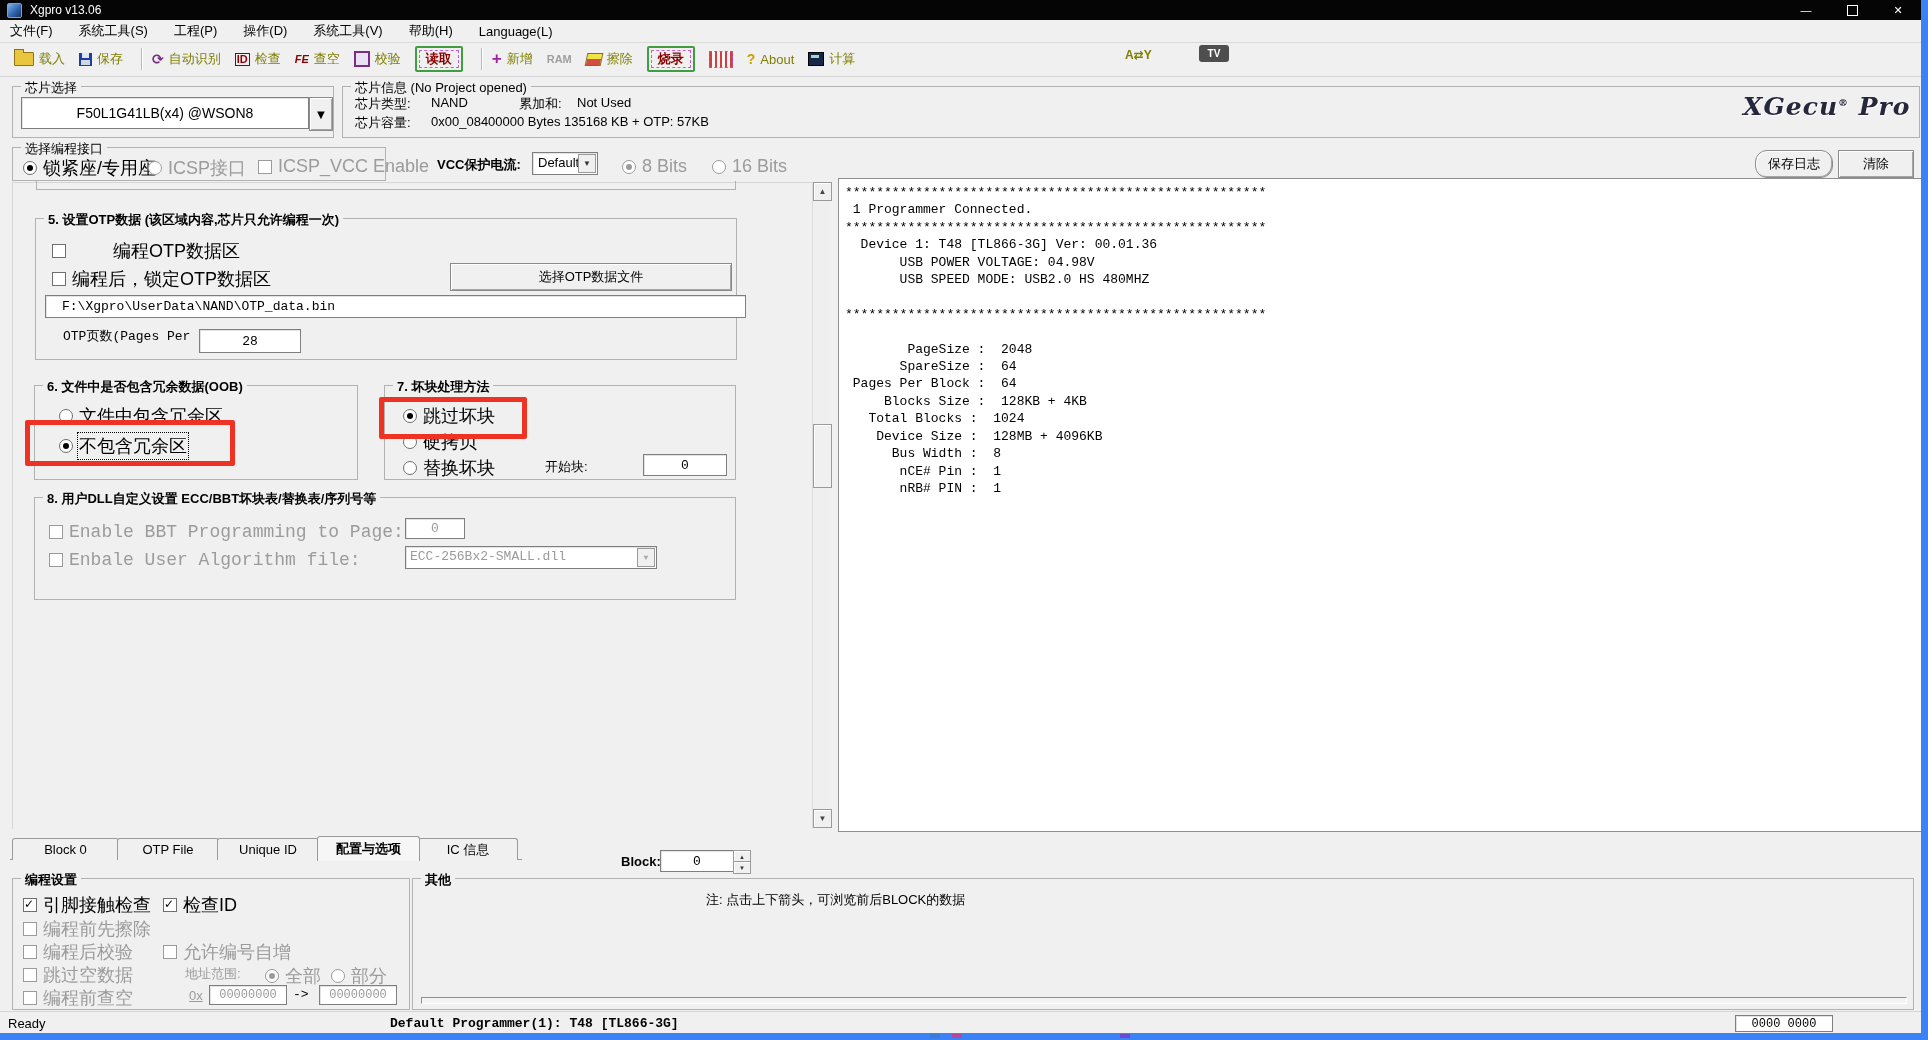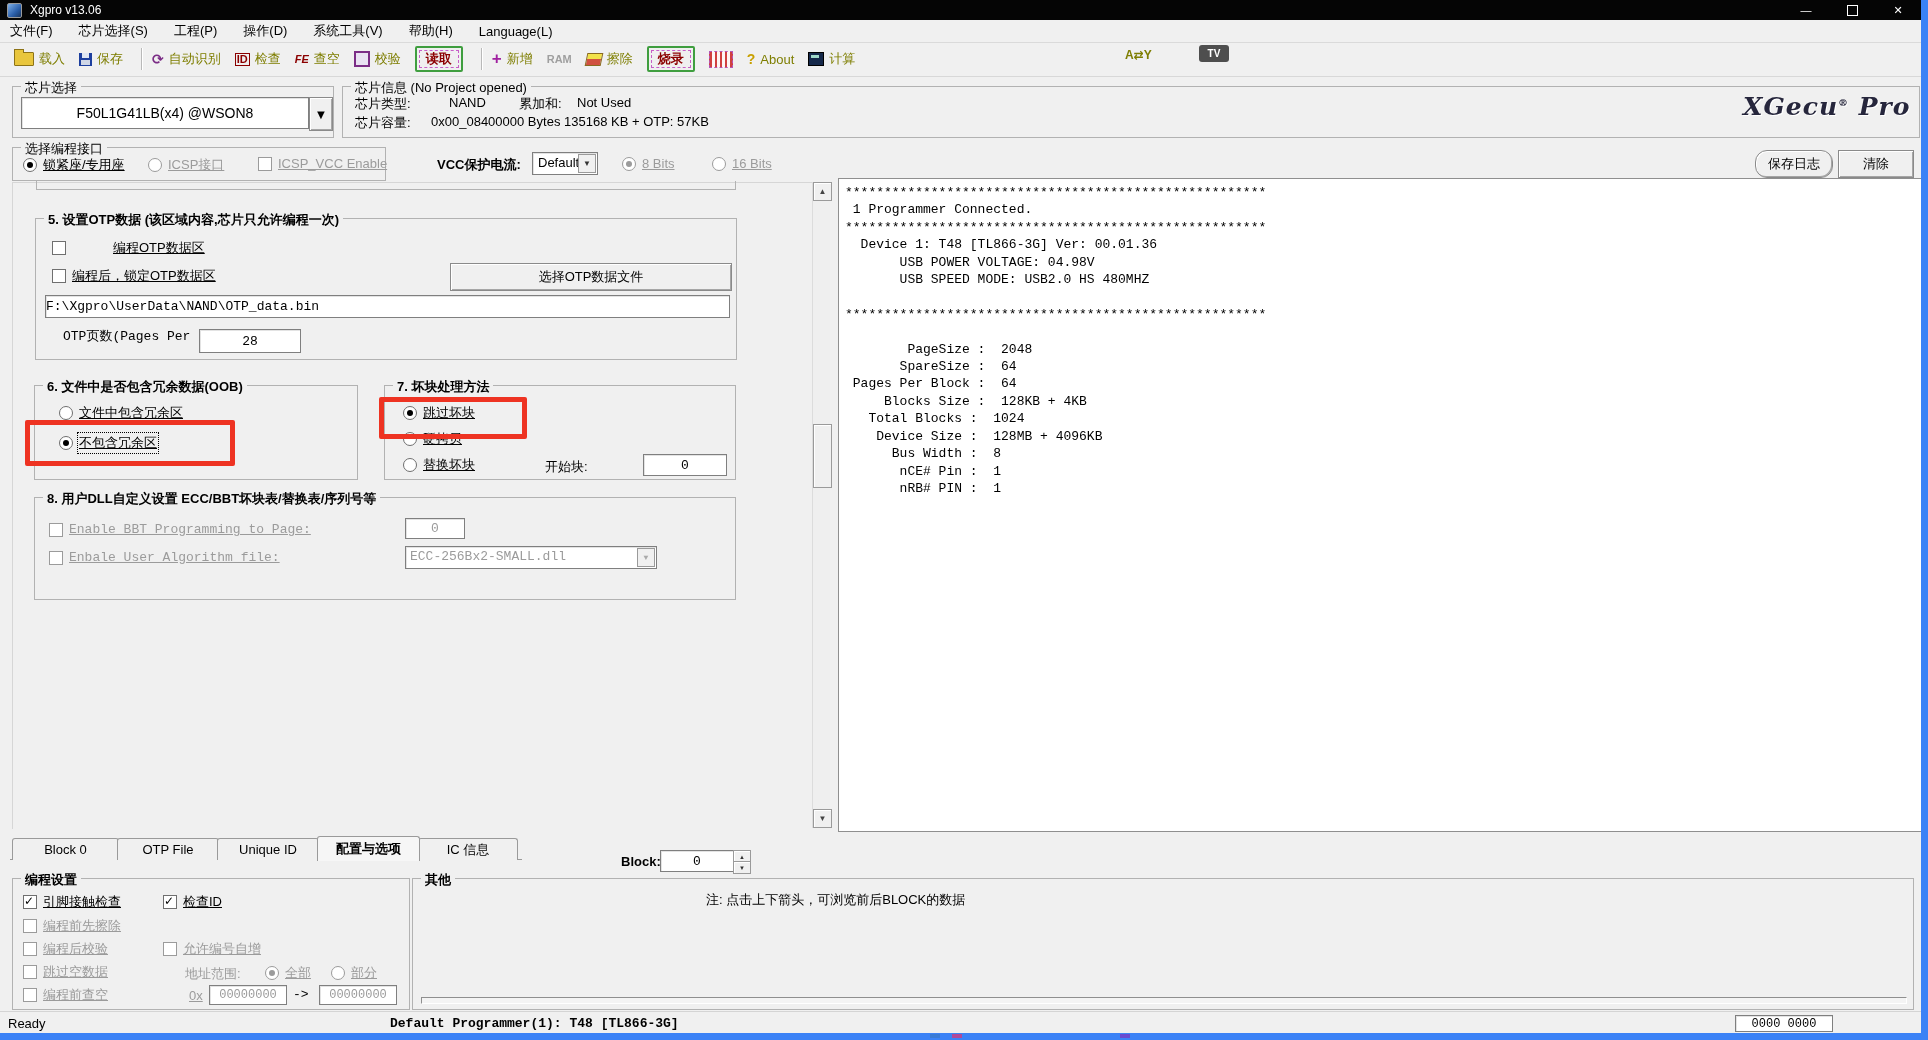--- a/index.html
+++ b/index.html
@@ -96,7 +96,7 @@
 
   <div class="menubar">
     <span class="menuitem">文件(F)</span>
-    <span class="menuitem">芯片选择(S)</span>
+    <span class="menuitem">系统工具(S)</span>
     <span class="menuitem">工程(P)</span>
     <span class="menuitem">操作(D)</span>
     <span class="menuitem">系统工具(V)</span>

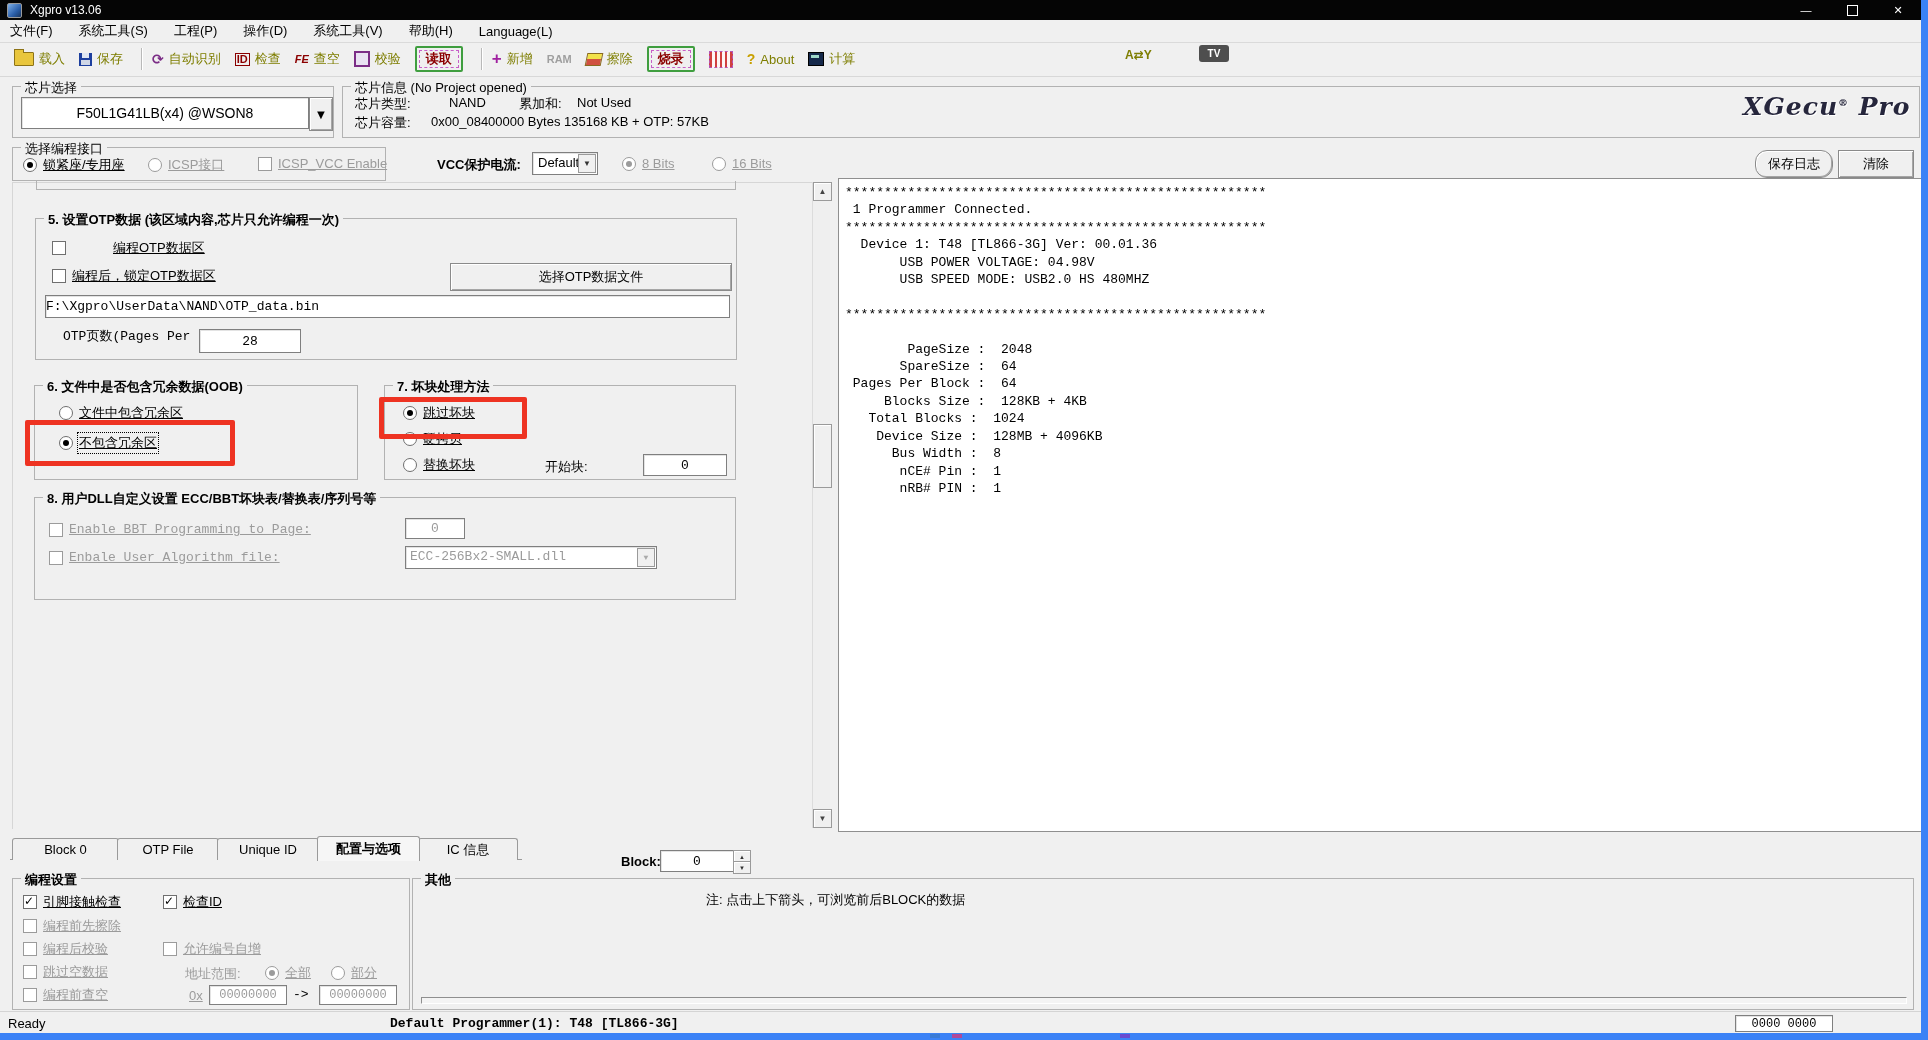--- a/index.html
+++ b/index.html
@@ -172,7 +172,7 @@
   <div class="grp" style="left:342px;top:86px;width:1576px;height:50px;">
     <span class="lg">芯片信息 (No Project opened)</span>
     <span class="abs" style="left:12px;top:8px;">芯片类型:</span>
-    <span class="abs" style="left:88px;top:8px;margin-left:18px;">NAND</span>
+    <span class="abs" style="left:88px;top:8px;">NAND</span>
     <span class="abs" style="left:176px;top:8px;">累加和:</span>
     <span class="abs" style="left:234px;top:8px;">Not Used</span>
     <span class="abs" style="left:12px;top:27px;">芯片容量:</span>

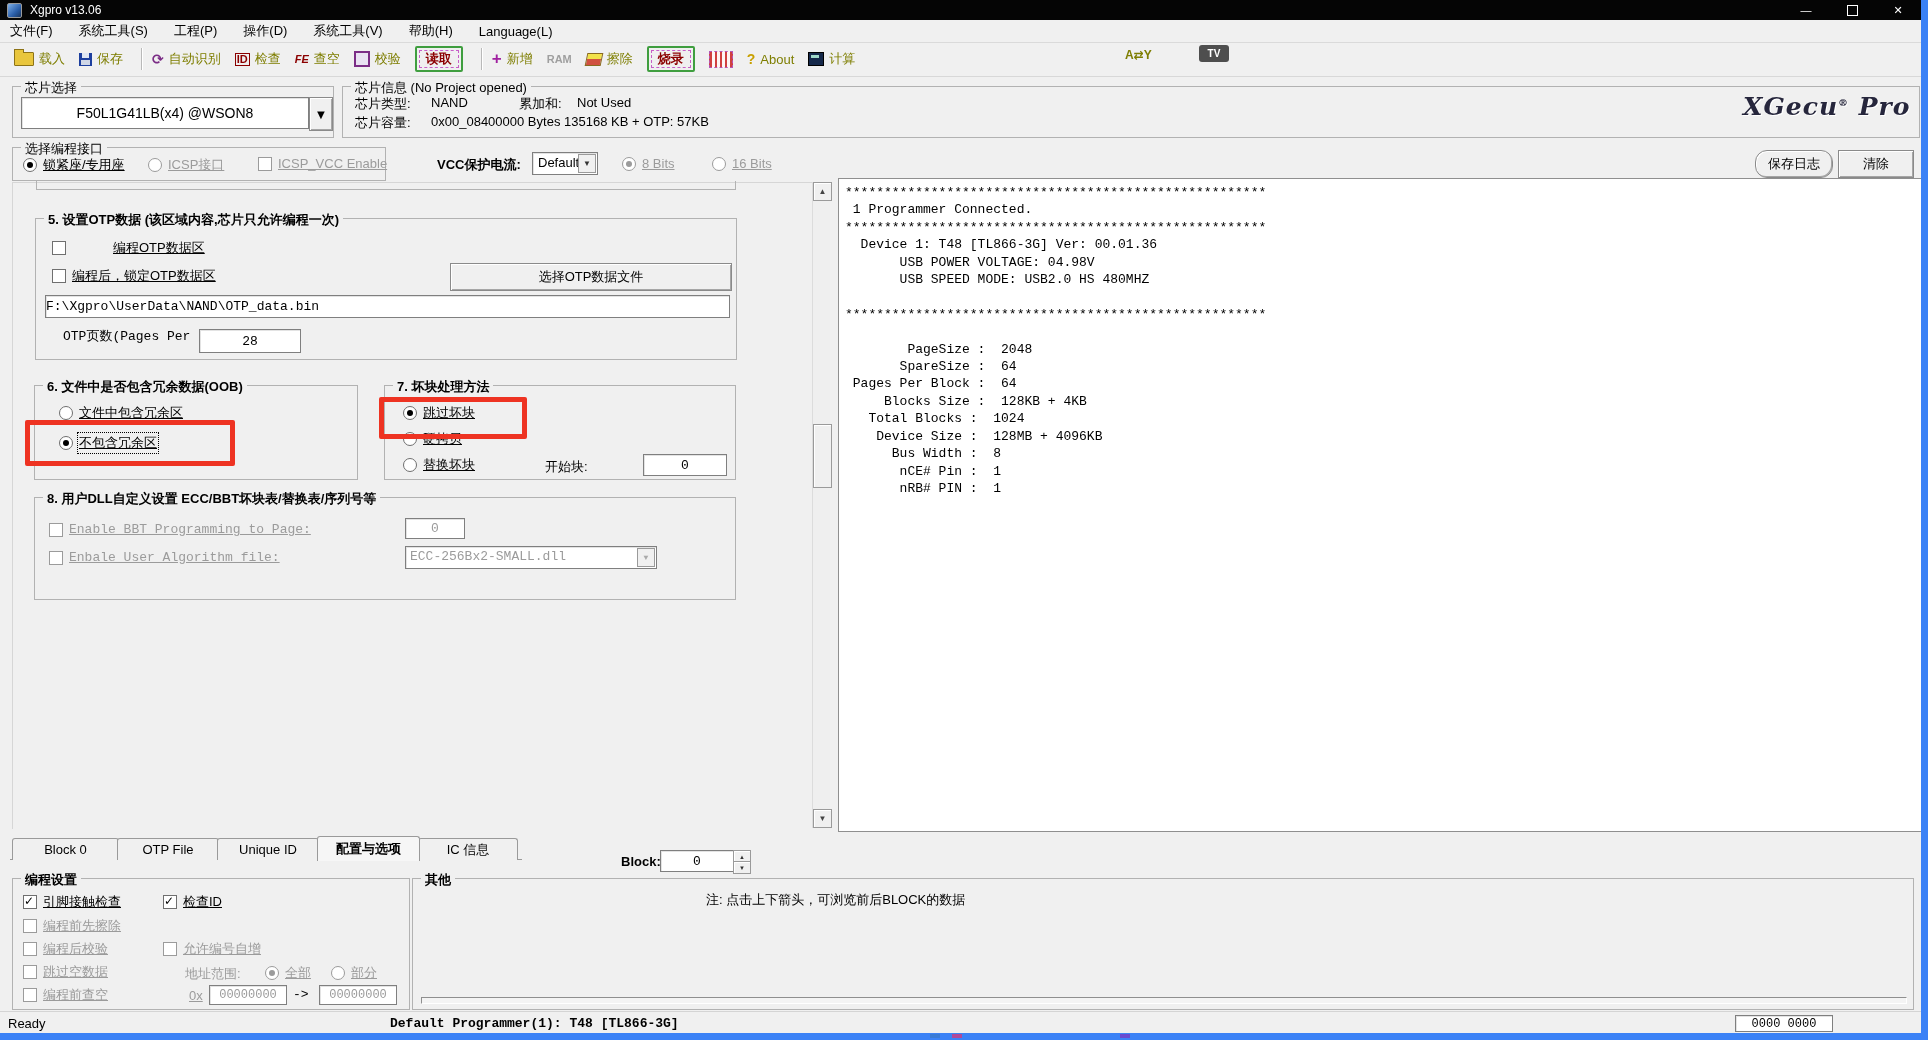--- a/index.html
+++ b/index.html
@@ -45,7 +45,7 @@
   .grp>.lg{position:absolute;top:-8px;left:8px;background:#f0f0f0;padding:0 4px;font-size:13px;white-space:nowrap;}
   .lgb{font-weight:700;}
   
-  .cb,.rad{position:absolute;display:flex;align-items:center;gap:6px;font-size:13px;white-space:nowrap;text-decoration:underline;}
+  .cb,.rad{position:absolute;display:flex;align-items:center;gap:6px;font-size:18px;white-space:nowrap;}
   .box13{width:12px;height:12px;background:#fff;border:1px solid #6f6f6f;flex:0 0 auto;position:relative;}
   .checked .box13::after{content:"✓";position:absolute;left:0px;top:-2px;font-size:12px;font-weight:700;color:#000;}
   .circ{width:12px;height:12px;border-radius:50%;background:#fff;border:1px solid #6f6f6f;flex:0 0 auto;position:relative;}

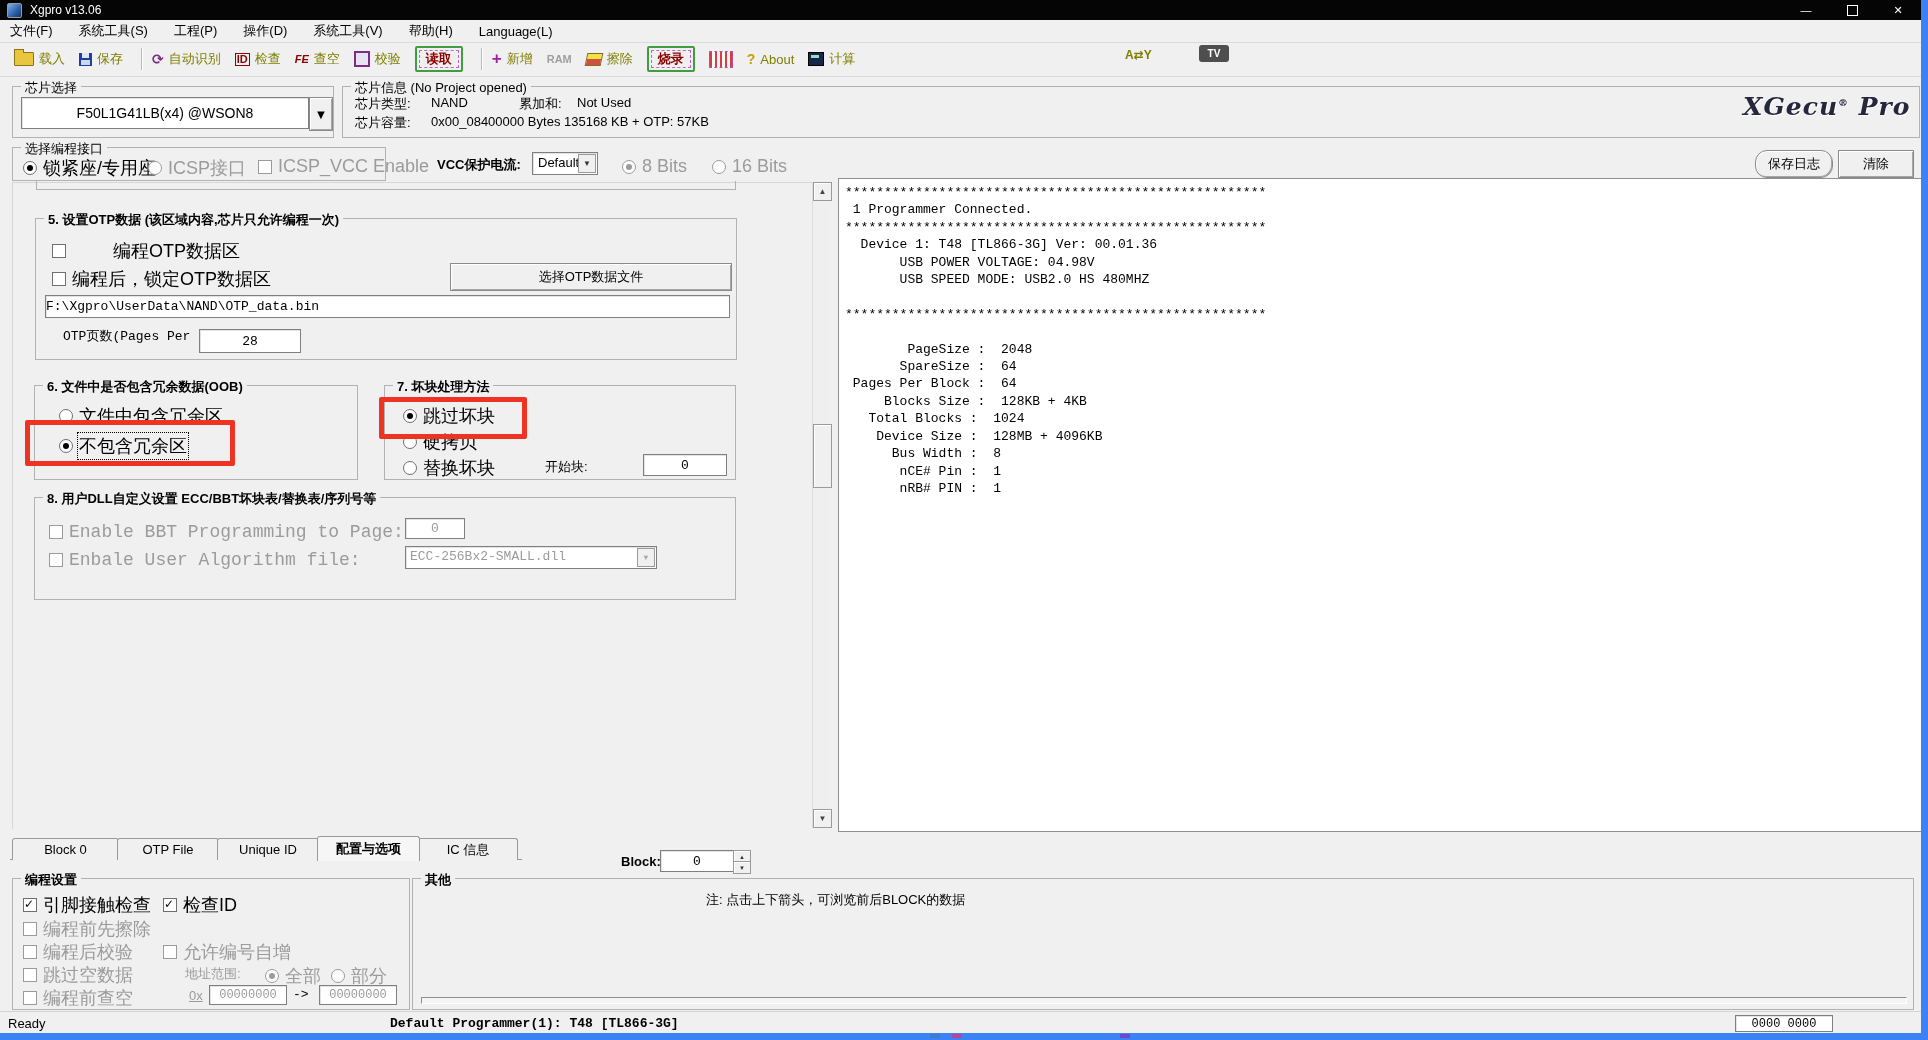--- a/index.html
+++ b/index.html
@@ -228,7 +228,7 @@
           <span>编程后，锁定OTP数据区</span>
         </div>
     <div class="btn" style="left:414px;top:44px;width:280px;height:26px;">选择OTP数据文件</div>
-    <div class="sunk mono" style="left:9px;top:76px;width:683px;height:21px;padding-left:0;display:flex;align-items:center;font-size:13px;">F:\Xgpro\UserData\NAND\OTP_data.bin</div>
+    <div class="sunk mono" style="left:9px;top:76px;width:683px;height:21px;padding-left:16px;display:flex;align-items:center;font-size:13px;">F:\Xgpro\UserData\NAND\OTP_data.bin</div>
     <span class="abs mono" style="left:27px;top:108px;">OTP页数(Pages Per Die) :</span>
     <div class="sunk mono" style="left:163px;top:103px;width:100px;height:22px;display:flex;align-items:center;justify-content:center;margin-top:7px;">28</div>
   </div>

